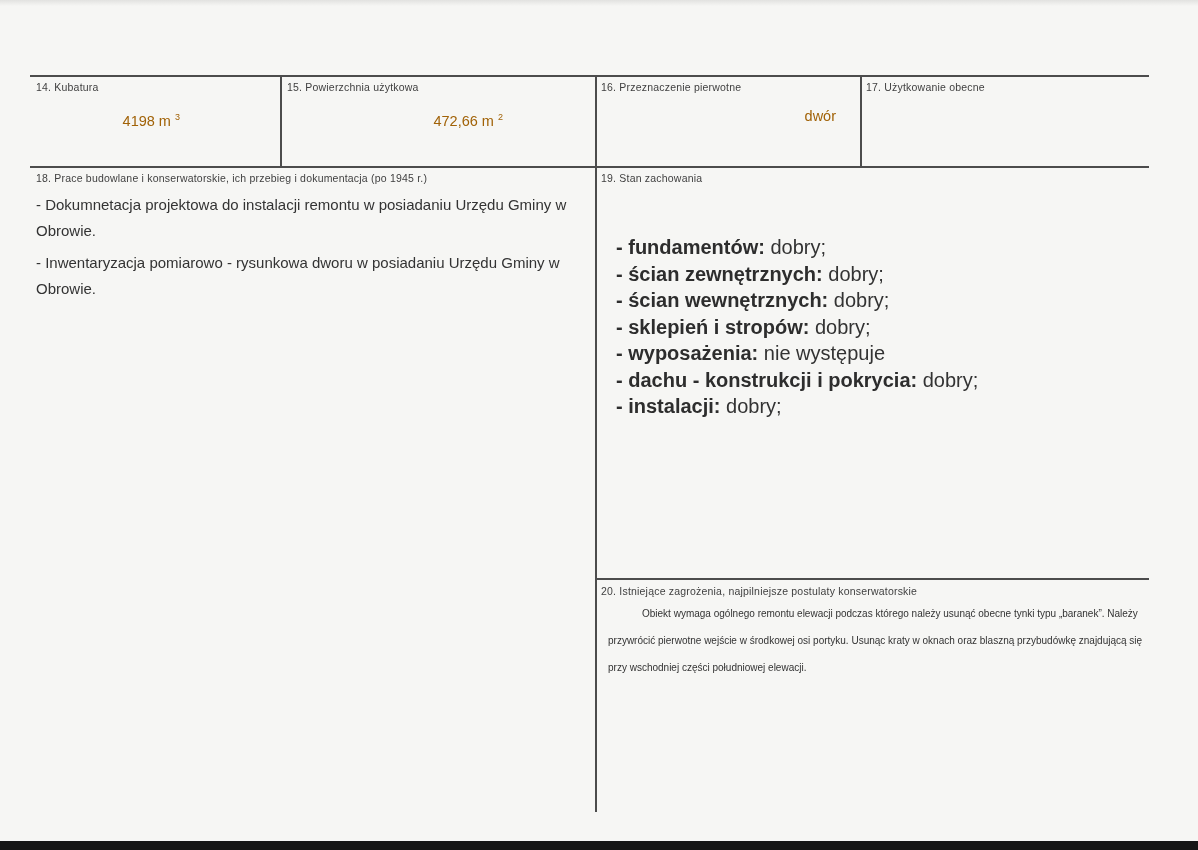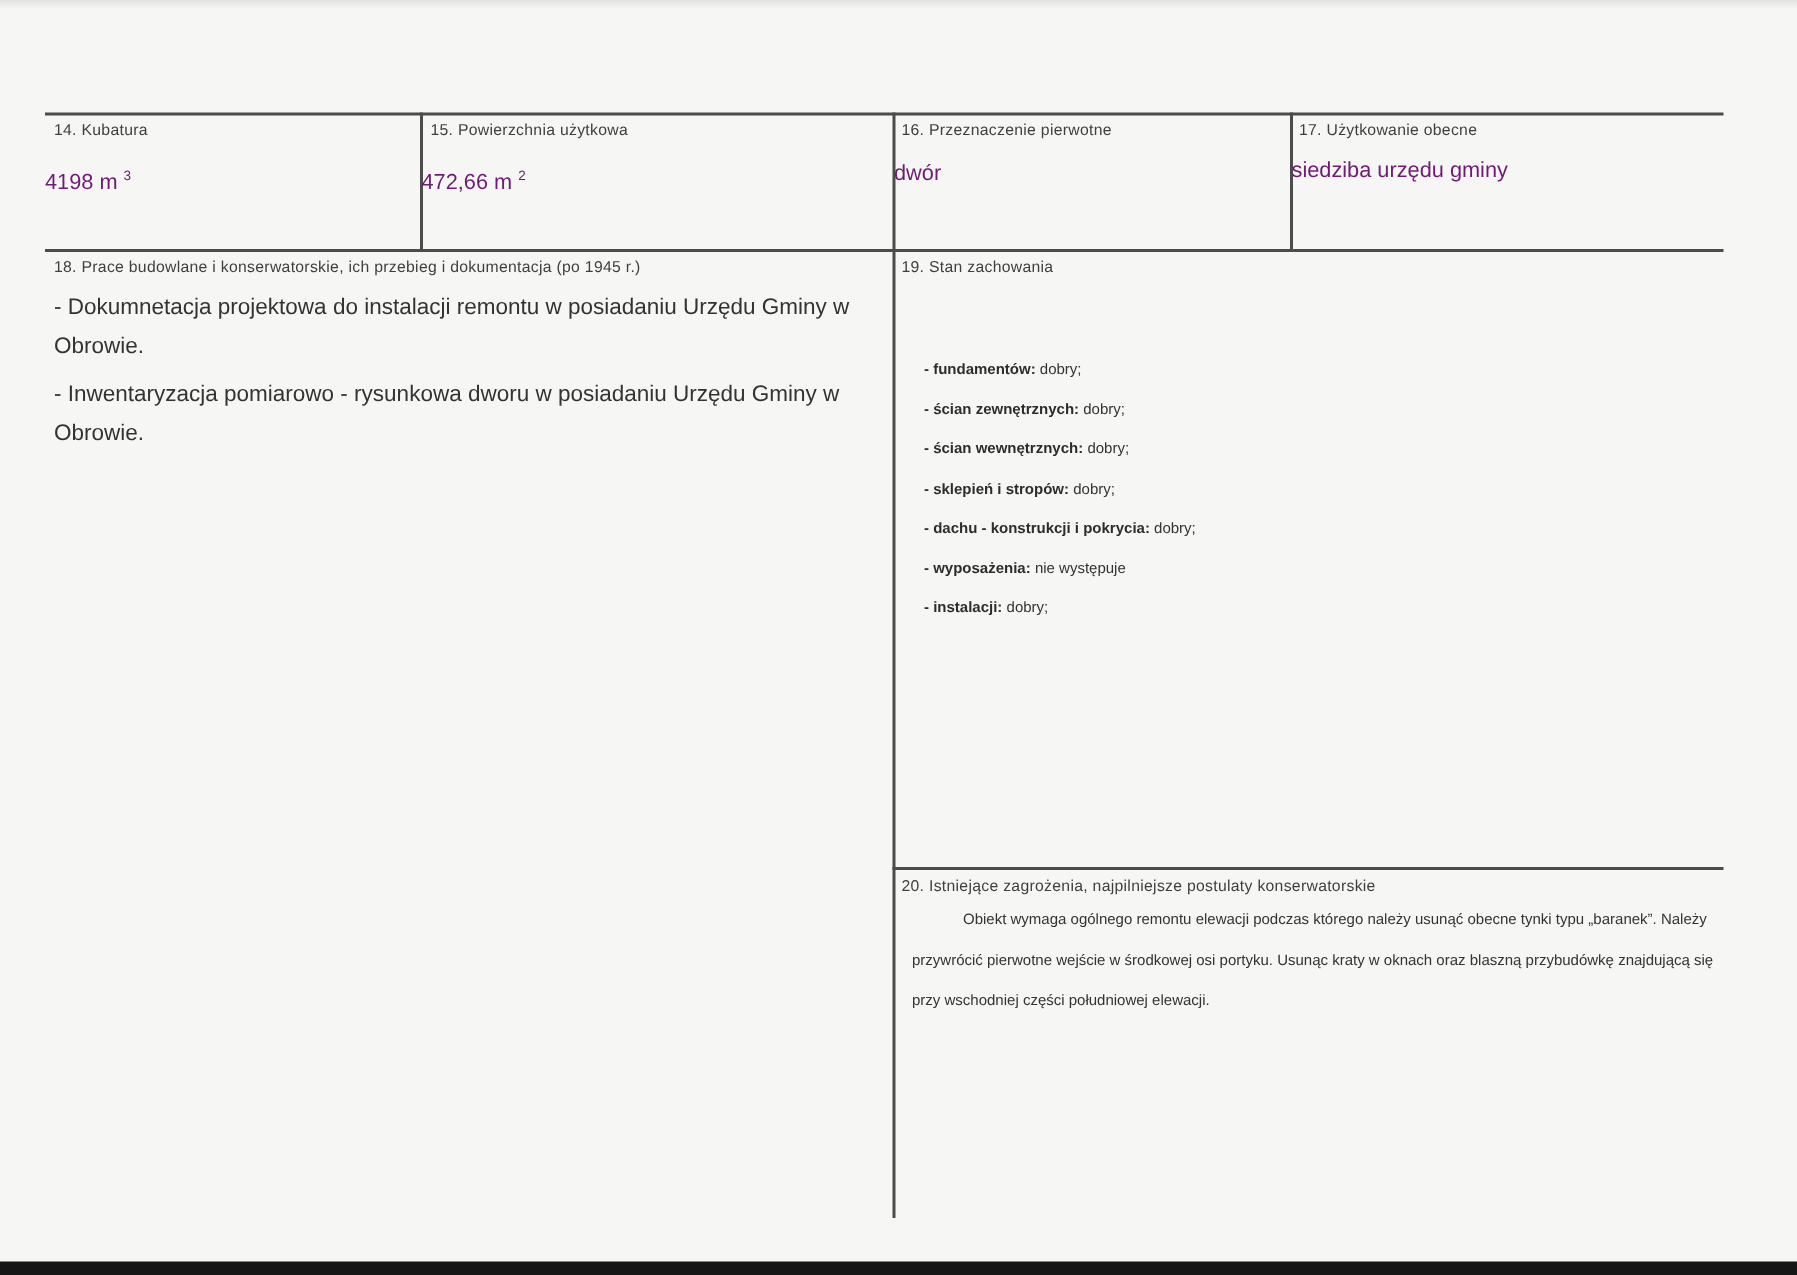--- a/index.html
+++ b/index.html
@@ -34,8 +34,8 @@
   .cell-value{
     position:absolute;
     font-size:14.5px;
-    text-align:left;
-    color:#701a75;
+    text-align:right;
+    color:#a16207;
   }
   .cell-value sup{font-size:9px;}
 

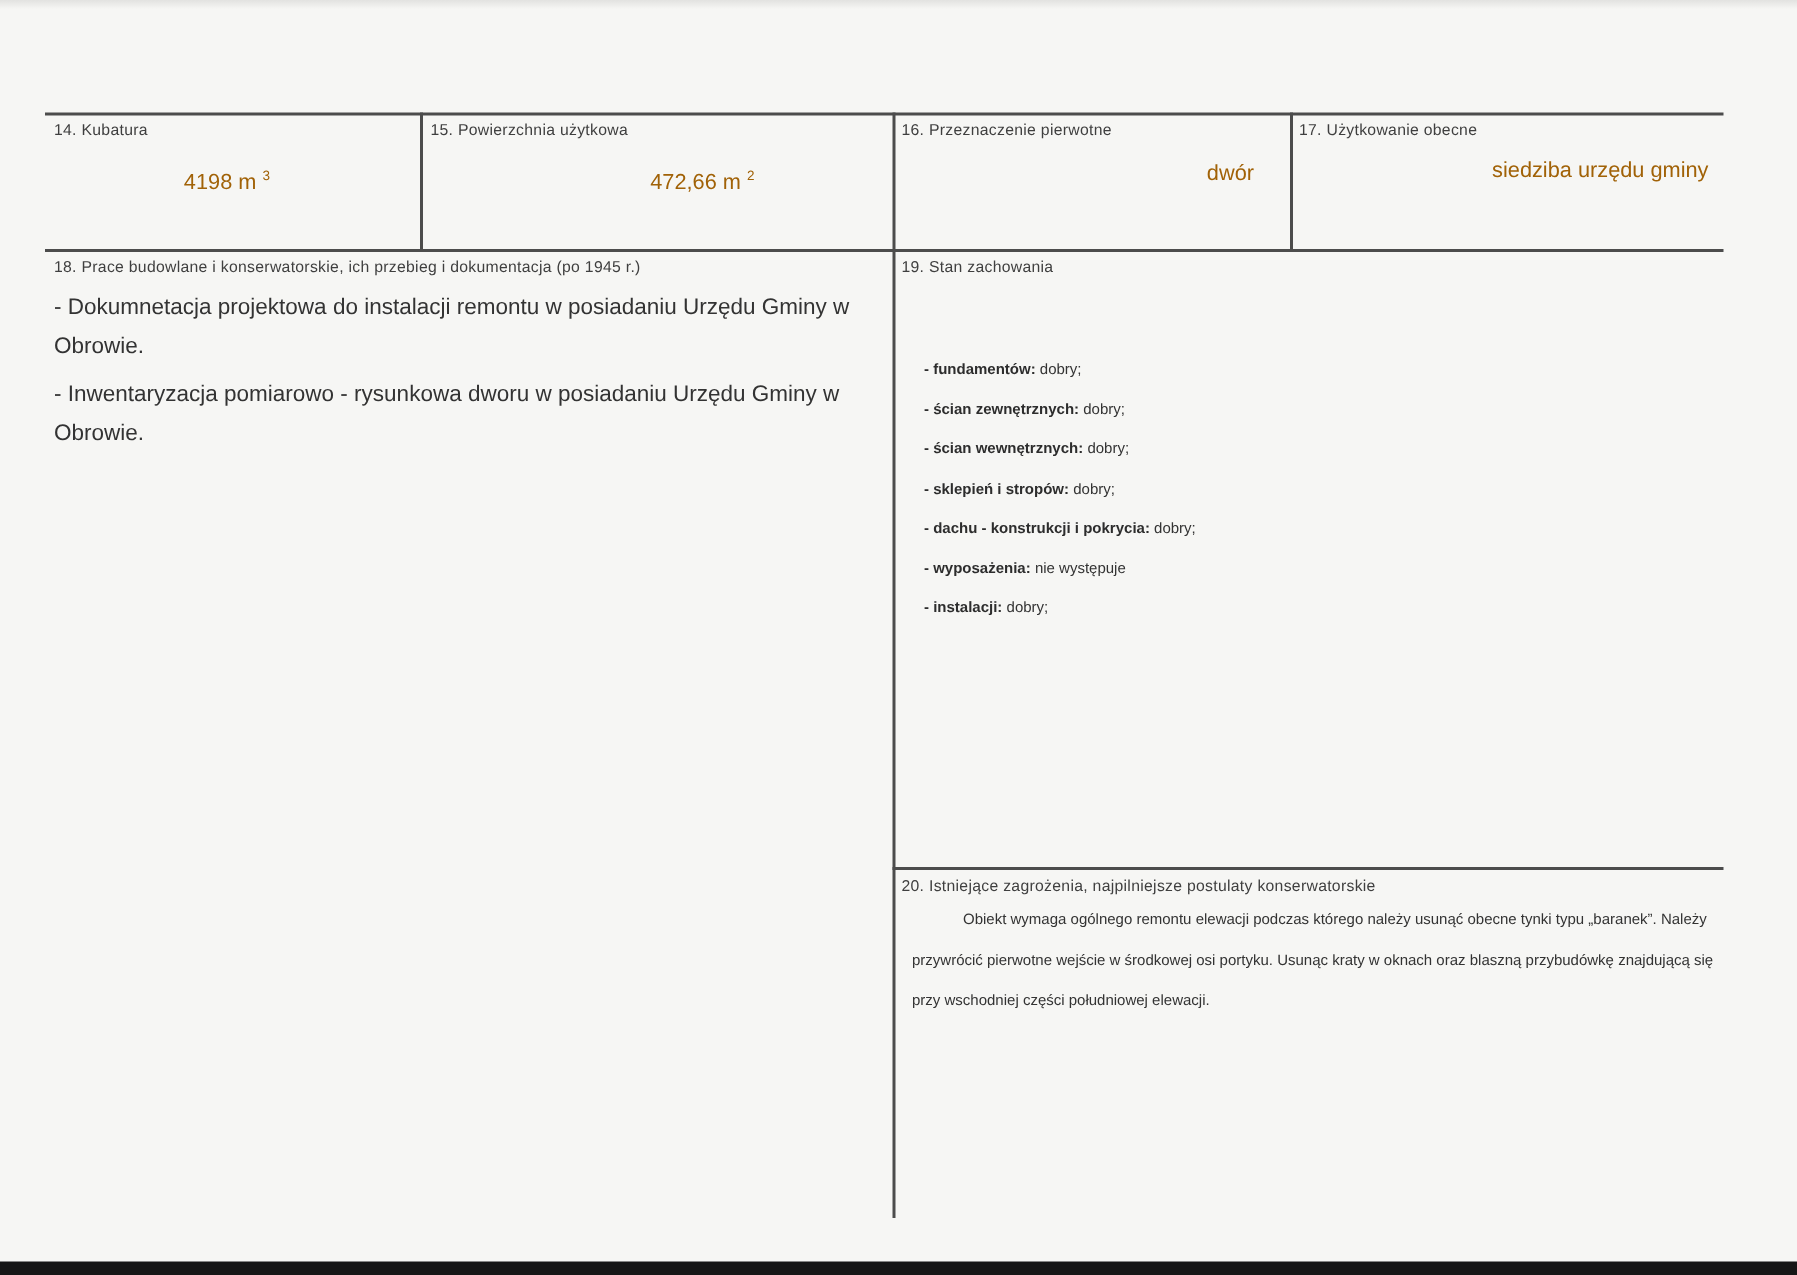--- a/index.html
+++ b/index.html
@@ -88,9 +88,6 @@
   </div>
 
   <div class="cell-label" style="left:866px;top:81px;">17. Użytkowanie obecne</div>
-  <div class="cell-value" style="left:861px;top:106px;width:278px;">
-    <span>siedziba urzędu gminy</span>
-  </div>
 
   <div class="cell-label" style="left:36px;top:172px;text-align:center;">18. Prace budowlane i konserwatorskie, ich przebieg i dokumentacja (po 1945 r.)</div>
   <div class="body-text f18-content" style="left:36px;top:192px;width:548px;">

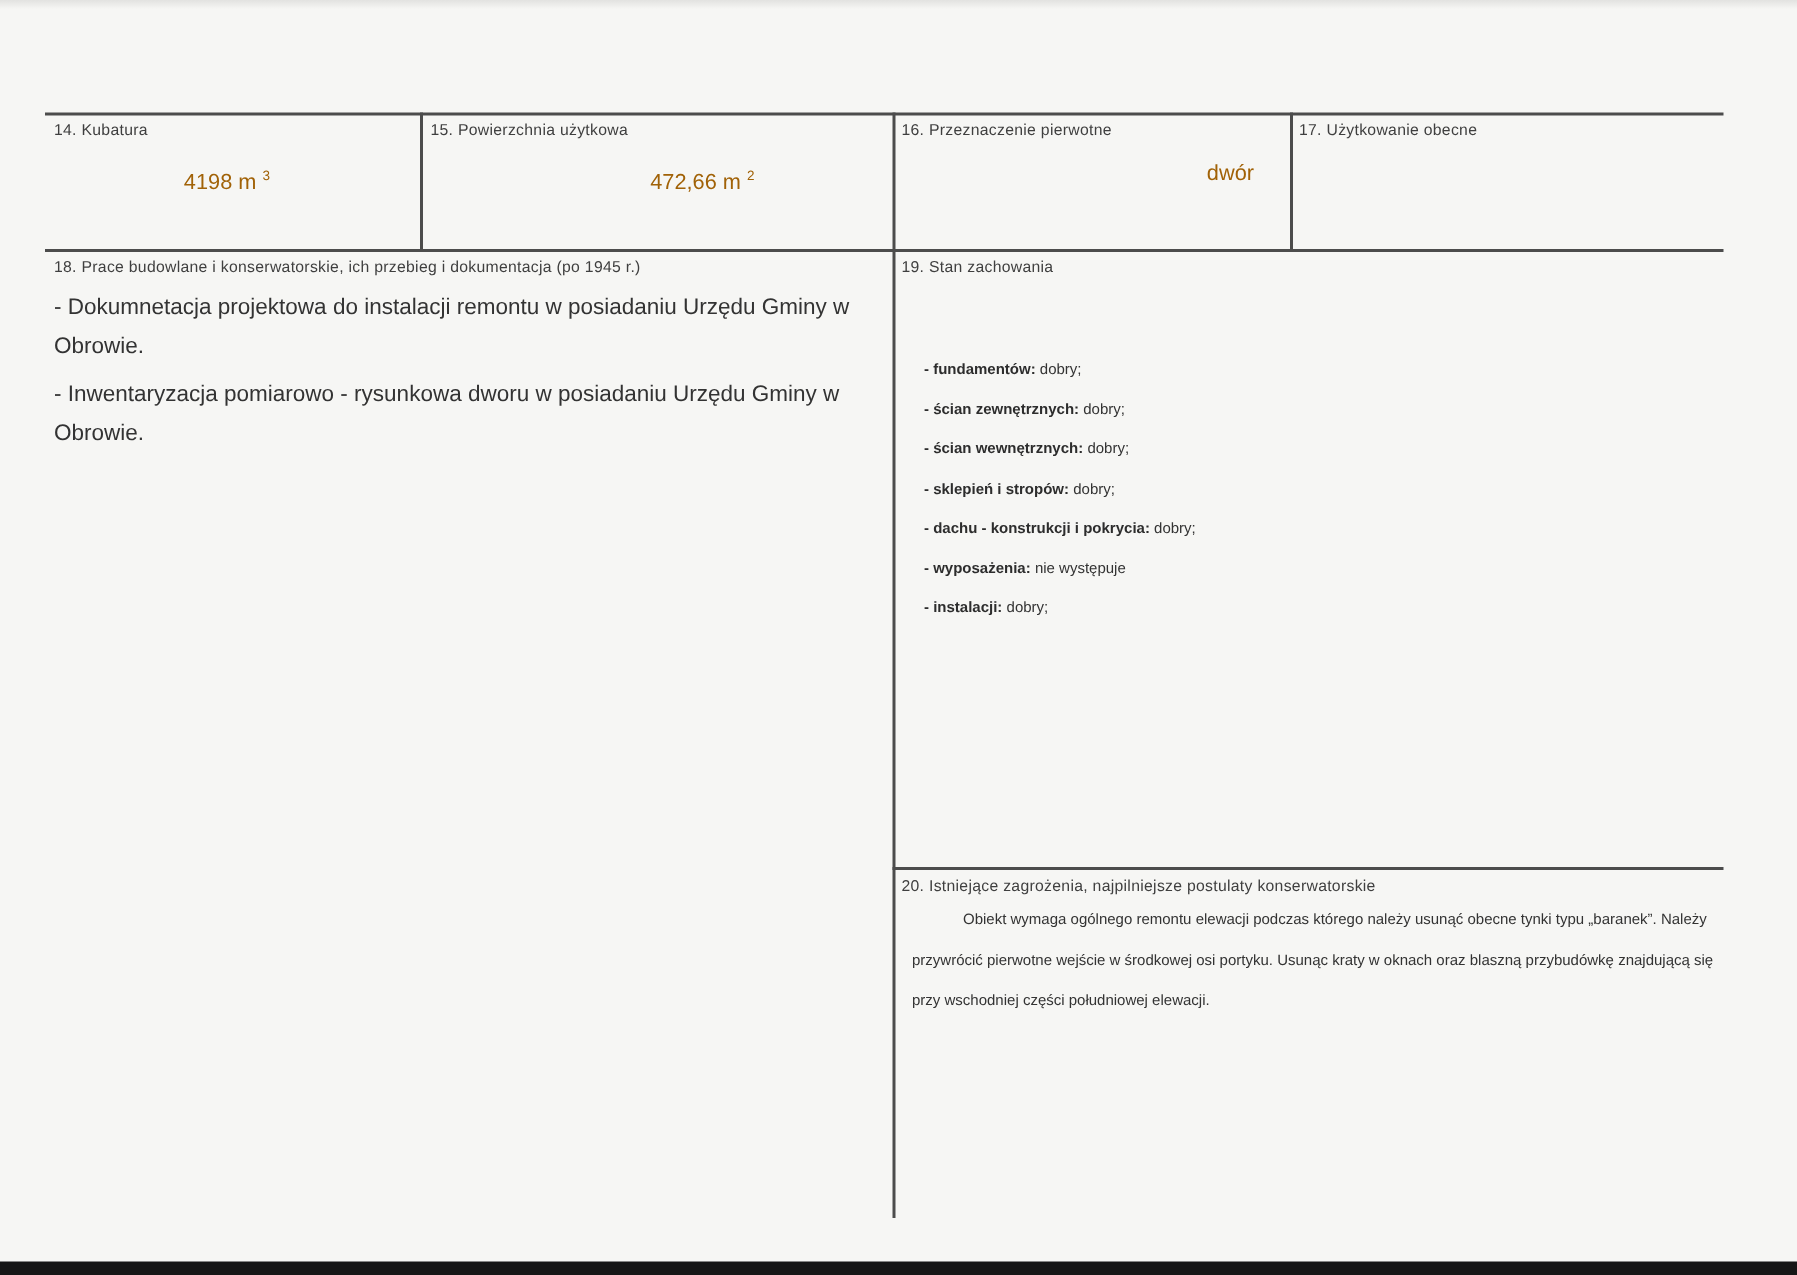--- a/index.html
+++ b/index.html
@@ -47,7 +47,7 @@
   }
   .f18-content p{margin:0 0 6px 0;}
 
-  .f19-list{position:absolute;font-size:10px;line-height:26.5px;color:#333;}
+  .f19-list{position:absolute;font-size:20px;line-height:26.5px;color:#333;}
   .f19-item b{color:#2d2d2d;}
 
   .f20-text{

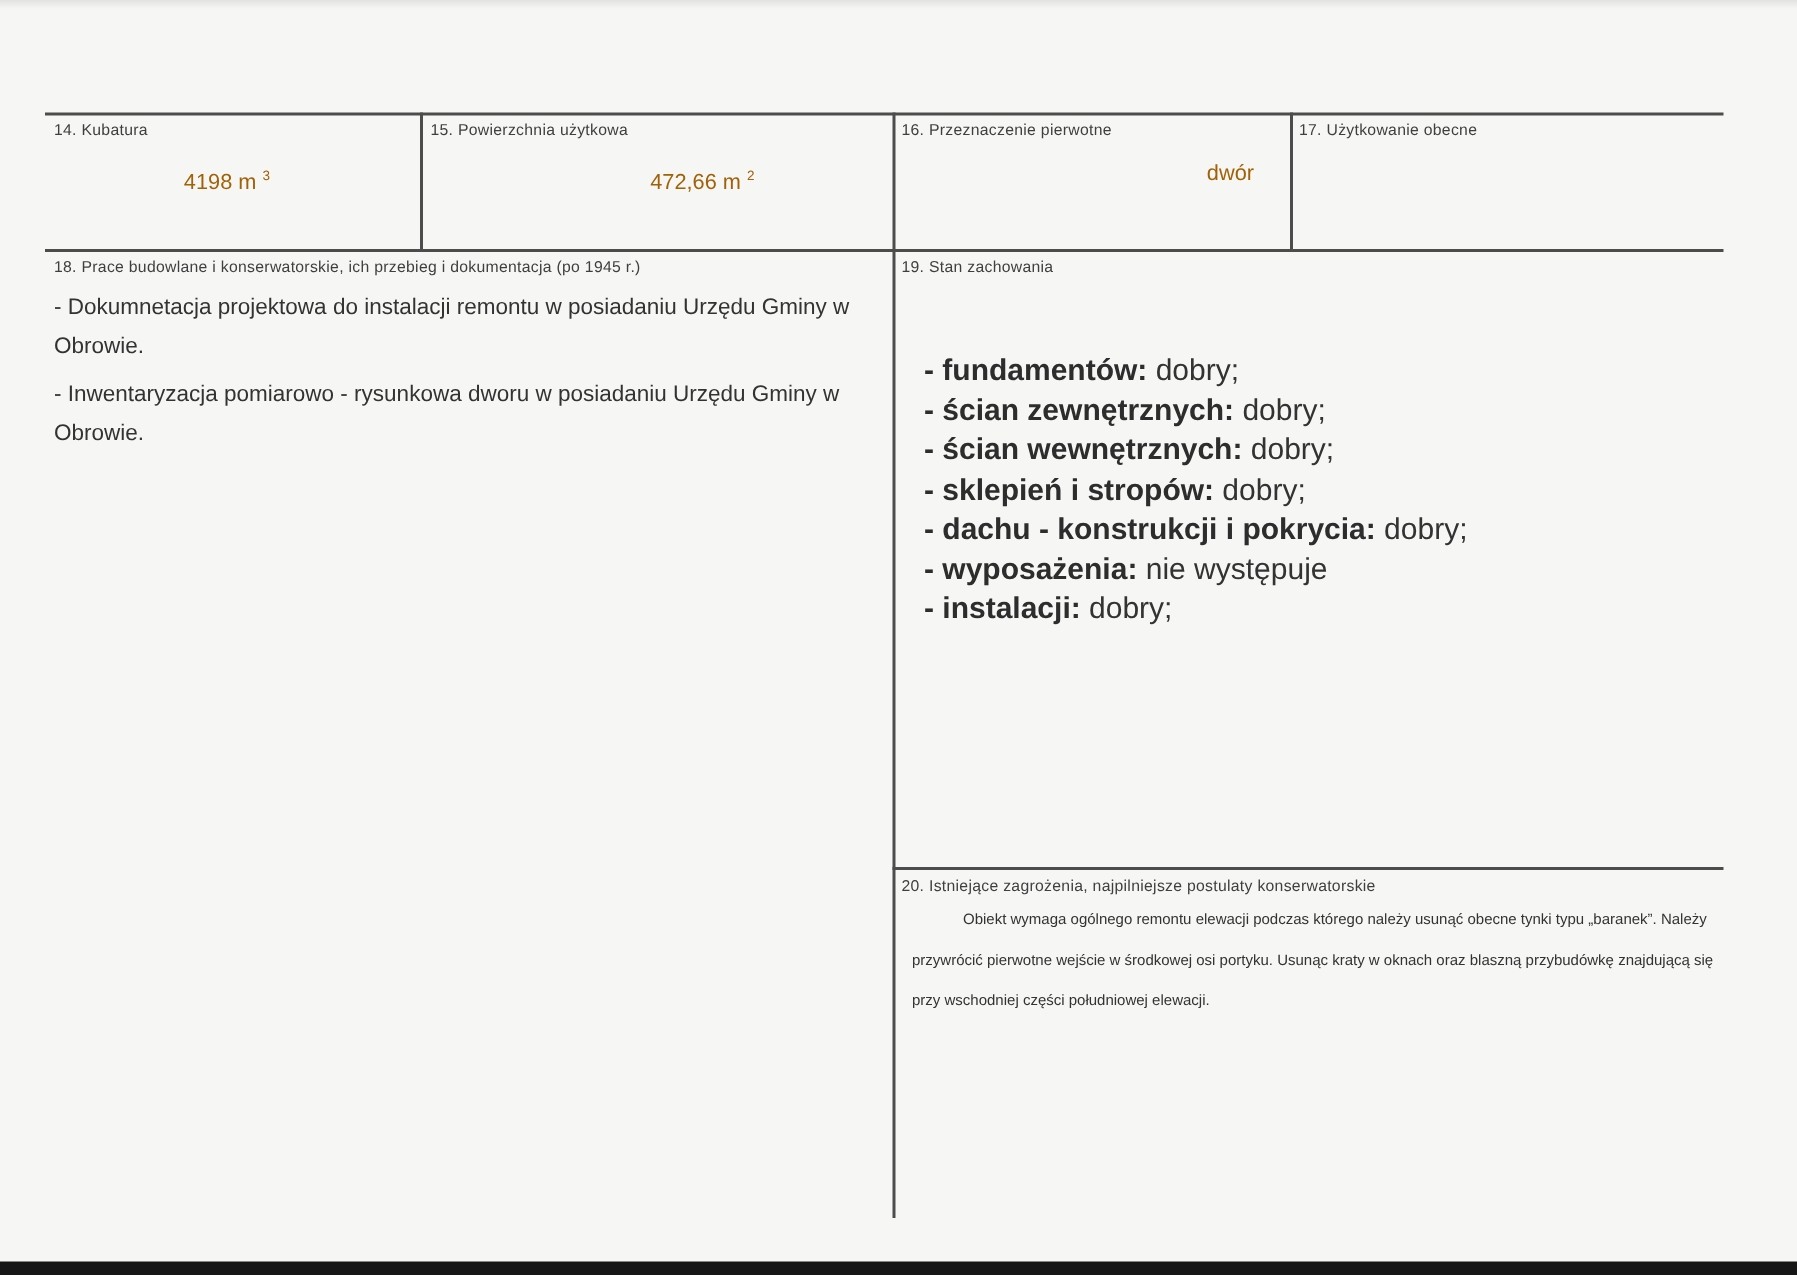--- a/index.html
+++ b/index.html
@@ -101,8 +101,8 @@
     <div class="f19-item"><b>- ścian zewnętrznych:</b><span> dobry;</span></div>
     <div class="f19-item"><b>- ścian wewnętrznych:</b><span> dobry;</span></div>
     <div class="f19-item"><b>- sklepień i stropów:</b><span> dobry;</span></div>
+    <div class="f19-item"><b>- wyposażenia:</b><span> nie występuje</span></div>
     <div class="f19-item"><b>- dachu - konstrukcji i pokrycia:</b><span> dobry;</span></div>
-    <div class="f19-item"><b>- wyposażenia:</b><span> nie występuje</span></div>
     <div class="f19-item"><b>- instalacji:</b><span> dobry;</span></div>
   </div>
 

